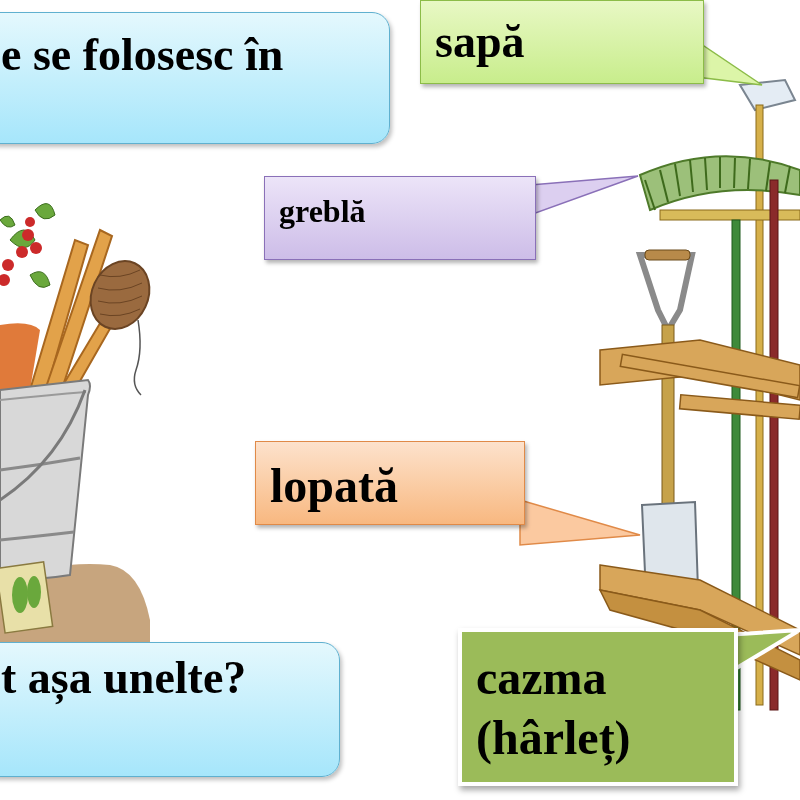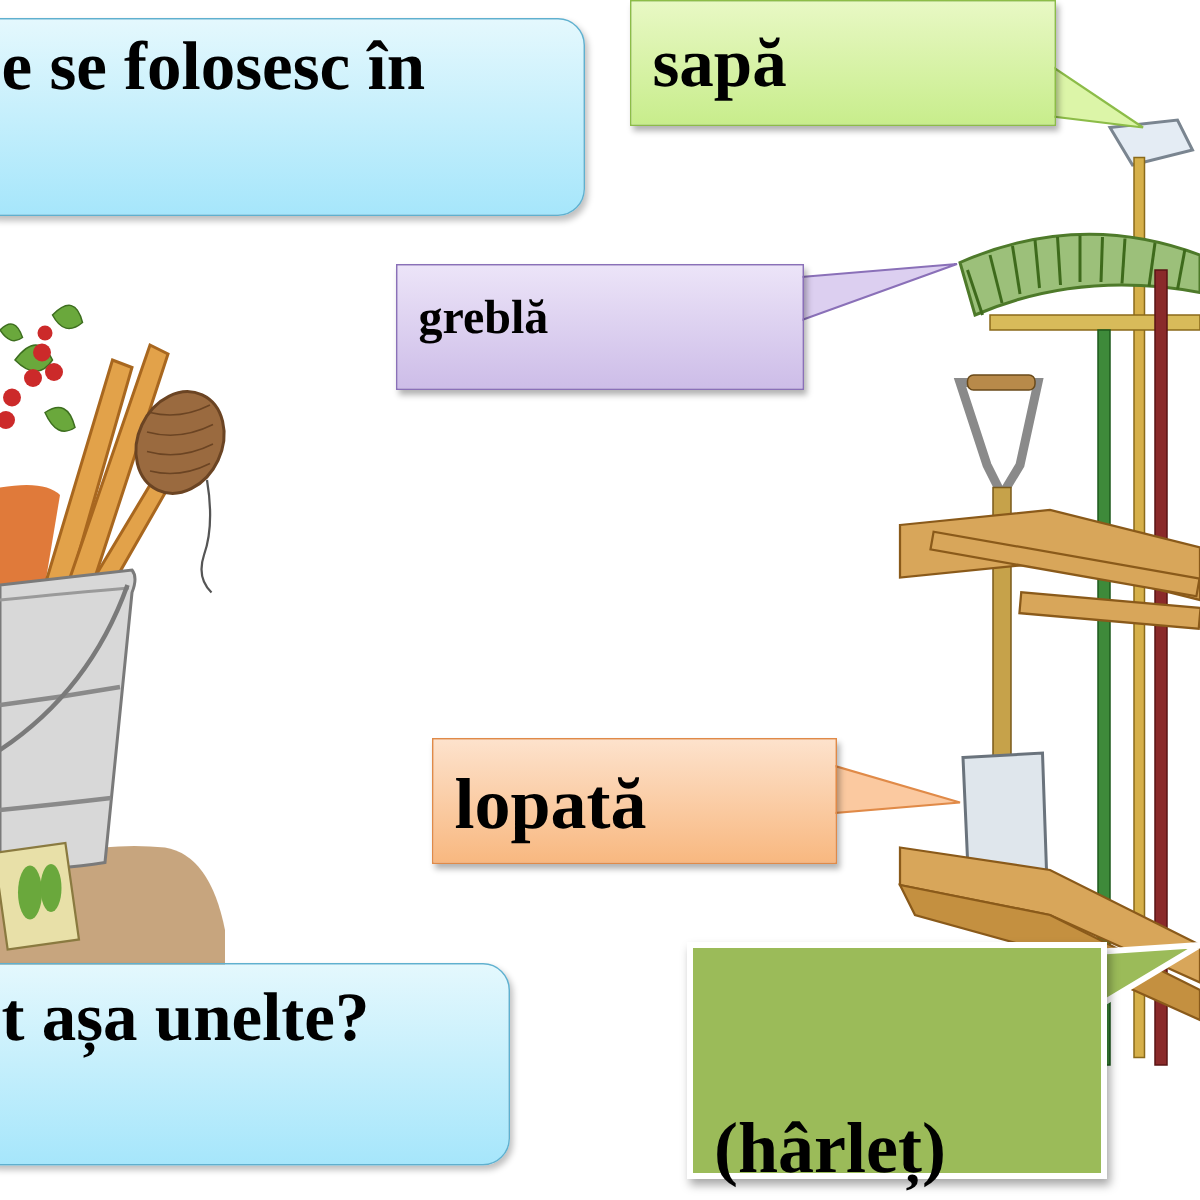--- a/index.html
+++ b/index.html
@@ -114,7 +114,7 @@
 </svg>
 
 <div class="qbox" style="left:-20px;top:12px;width:408px;height:130px;">
-  <span class="qtext" style="left:20px;top:4px;">e se folosesc în</span>
+  <span class="qtext" style="left:20px;top:15px;">e se folosesc în</span>
 </div>
 
 <div class="qbox" style="left:-20px;top:642px;width:358px;height:133px;">

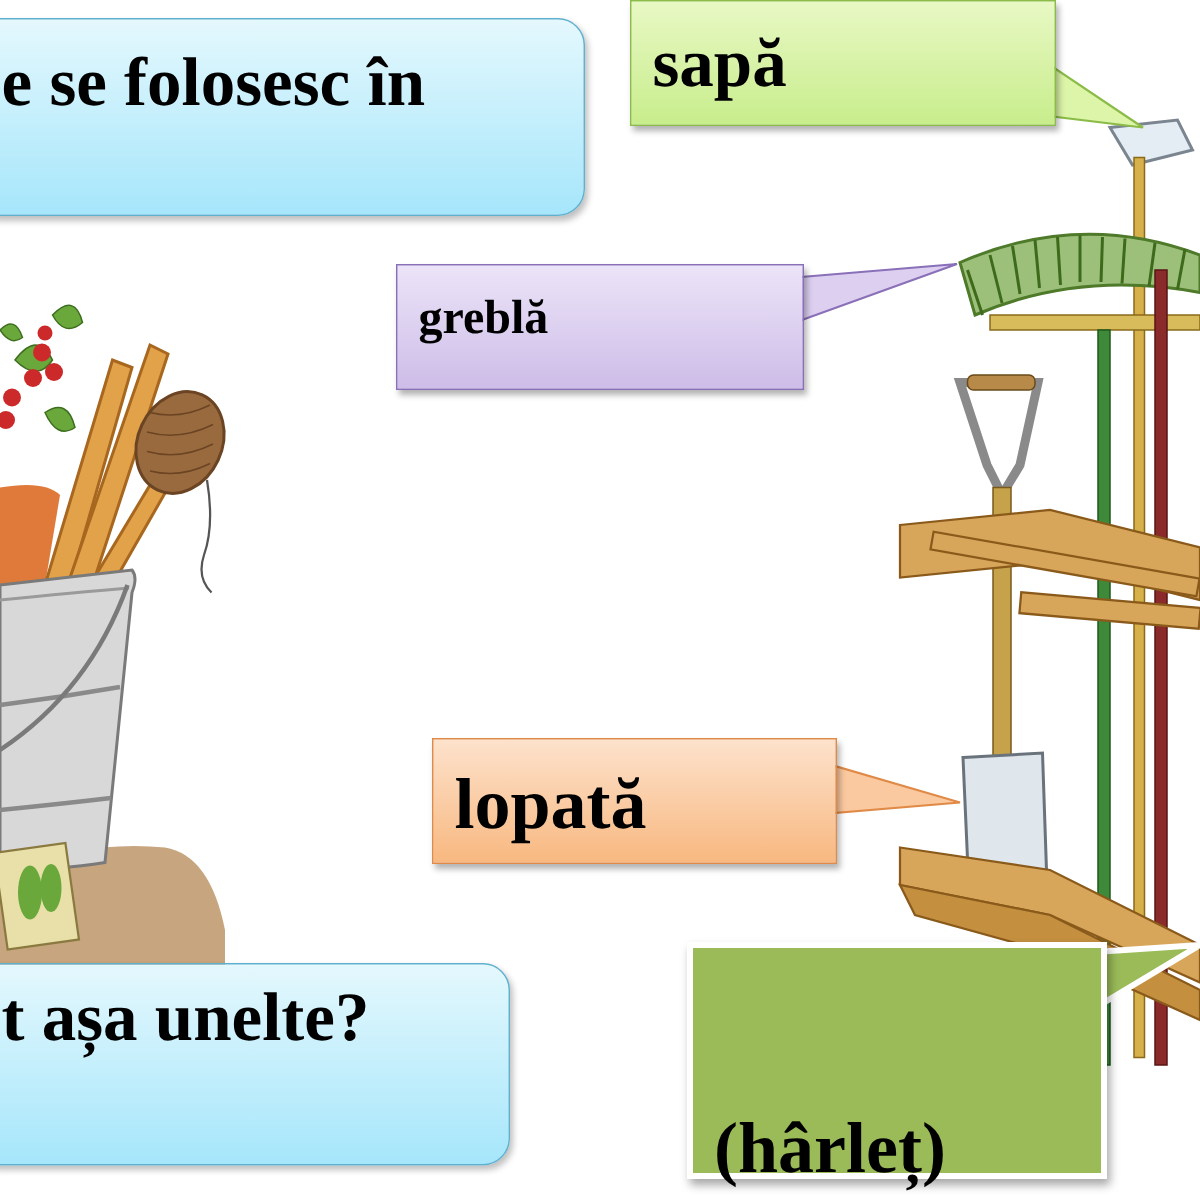--- a/index.html
+++ b/index.html
@@ -138,7 +138,7 @@
 <svg width="130" height="60" style="left:520px;top:495px;" viewBox="0 0 130 60">
   <path d="M0 5 L120 40 L0 50 Z" fill="#fbc9a0" stroke="#e08a48" stroke-width="1.5"></path>
 </svg>
-<div class="callout" style="left:255px;top:492px;width:268px;height:82px;background:linear-gradient(#fde2cc,#f8b880);border:1.5px solid #e08a48;margin-left:33px;">
+<div class="callout" style="left:255px;top:441px;width:268px;height:82px;background:linear-gradient(#fde2cc,#f8b880);border:1.5px solid #e08a48;">
   <span class="ctext" style="left:14px;top:20px;font-size:48px;">lopată</span>
 </div>
 

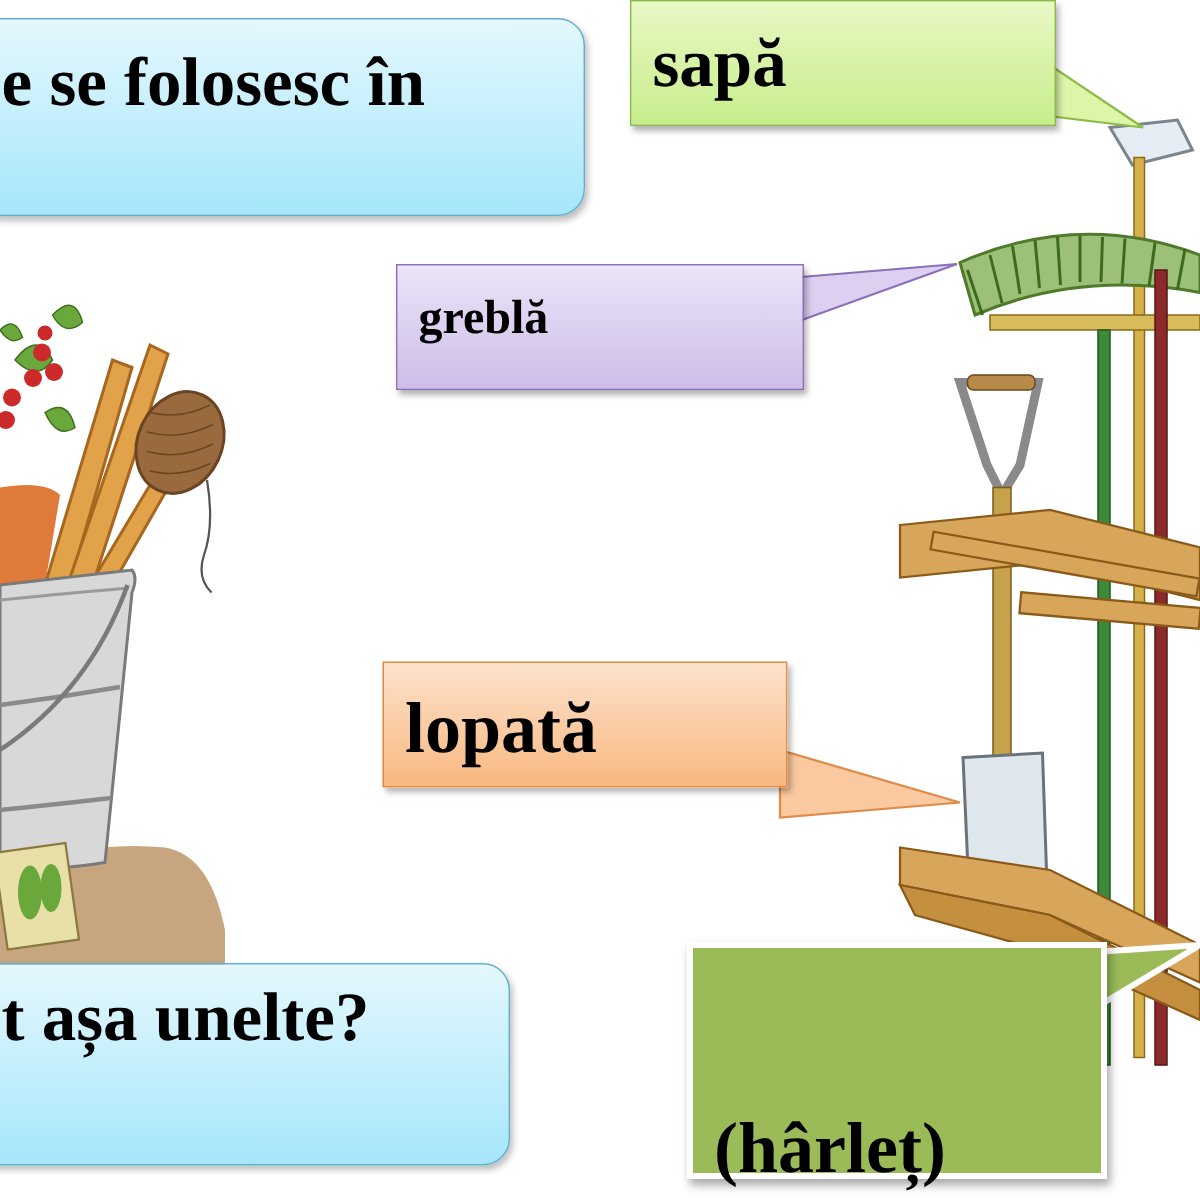--- a/index.html
+++ b/index.html
@@ -146,6 +146,7 @@
   <path d="M0 5 L75 0 L0 45 Z" fill="#9bbb59" stroke="#ffffff" stroke-width="4"></path>
 </svg>
 <div class="callout" style="left:458px;top:628px;width:272px;height:150px;background:#9bbb59;border:4px solid #ffffff;box-shadow:2px 4px 6px rgba(0,0,0,0.35);">
+  <span class="ctext" style="left:14px;top:22px;font-size:48px;">cazma</span>
   <span class="ctext" style="left:14px;top:82px;font-size:48px;margin-top:28px;">(hârleț)</span>
 </div>
 

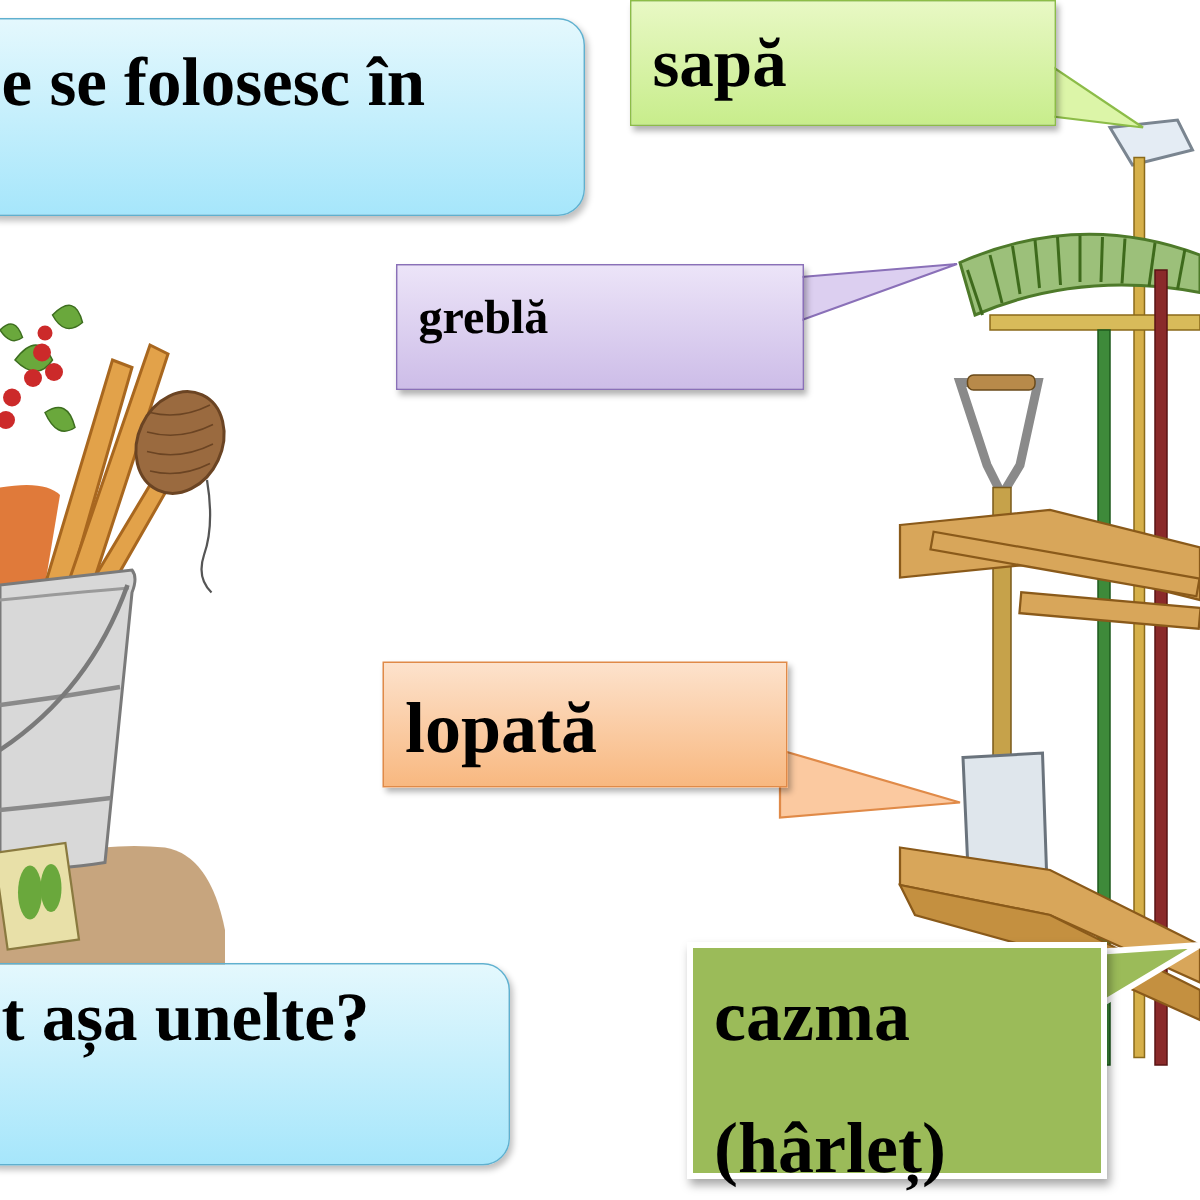--- a/index.html
+++ b/index.html
@@ -147,7 +147,7 @@
 </svg>
 <div class="callout" style="left:458px;top:628px;width:272px;height:150px;background:#9bbb59;border:4px solid #ffffff;box-shadow:2px 4px 6px rgba(0,0,0,0.35);">
   <span class="ctext" style="left:14px;top:22px;font-size:48px;">cazma</span>
-  <span class="ctext" style="left:14px;top:82px;font-size:48px;margin-top:28px;">(hârleț)</span>
+  <span class="ctext" style="left:14px;top:82px;font-size:48px;">(hârleț)</span>
 </div>
 
 </body></html>

